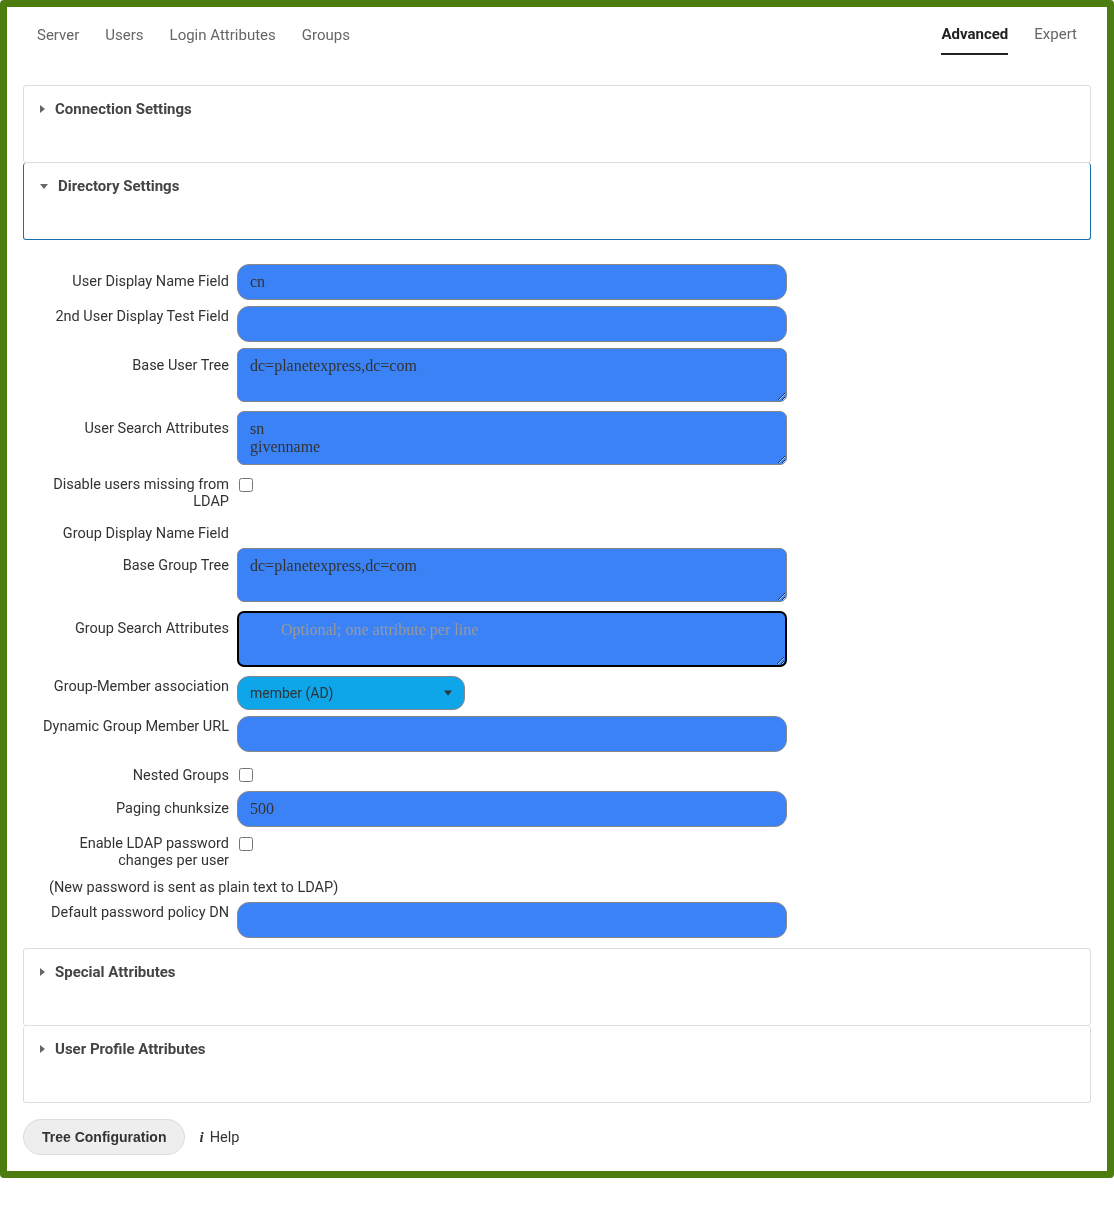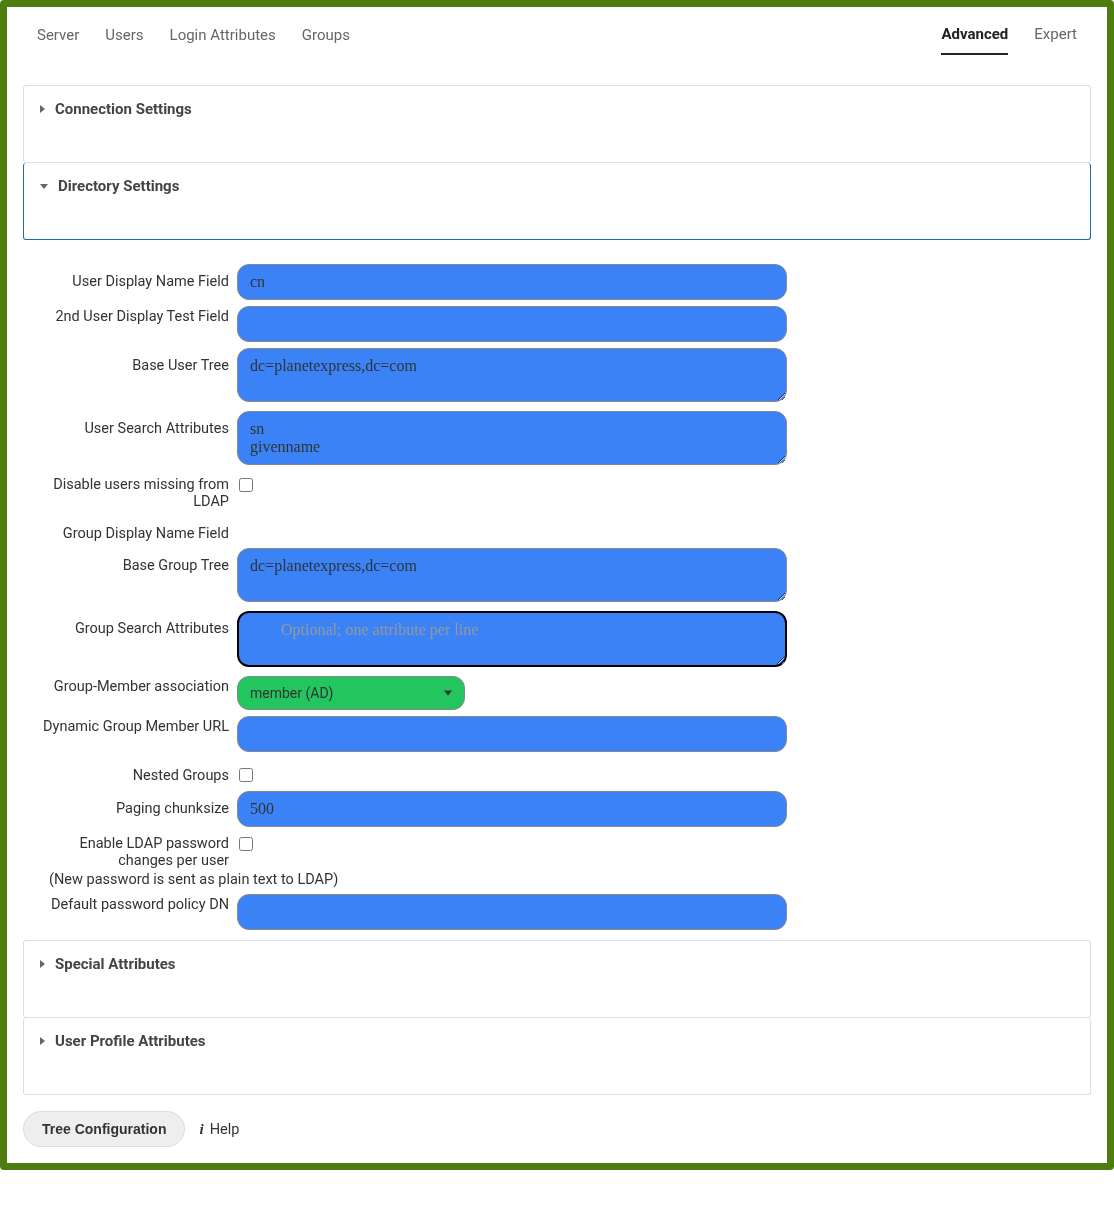--- a/index.html
+++ b/index.html
@@ -124,6 +124,7 @@
     textarea {
       resize: both;
       min-height: 50px;
+      border-radius: 7px;
     }
     textarea.tall {
       min-height: 54px;

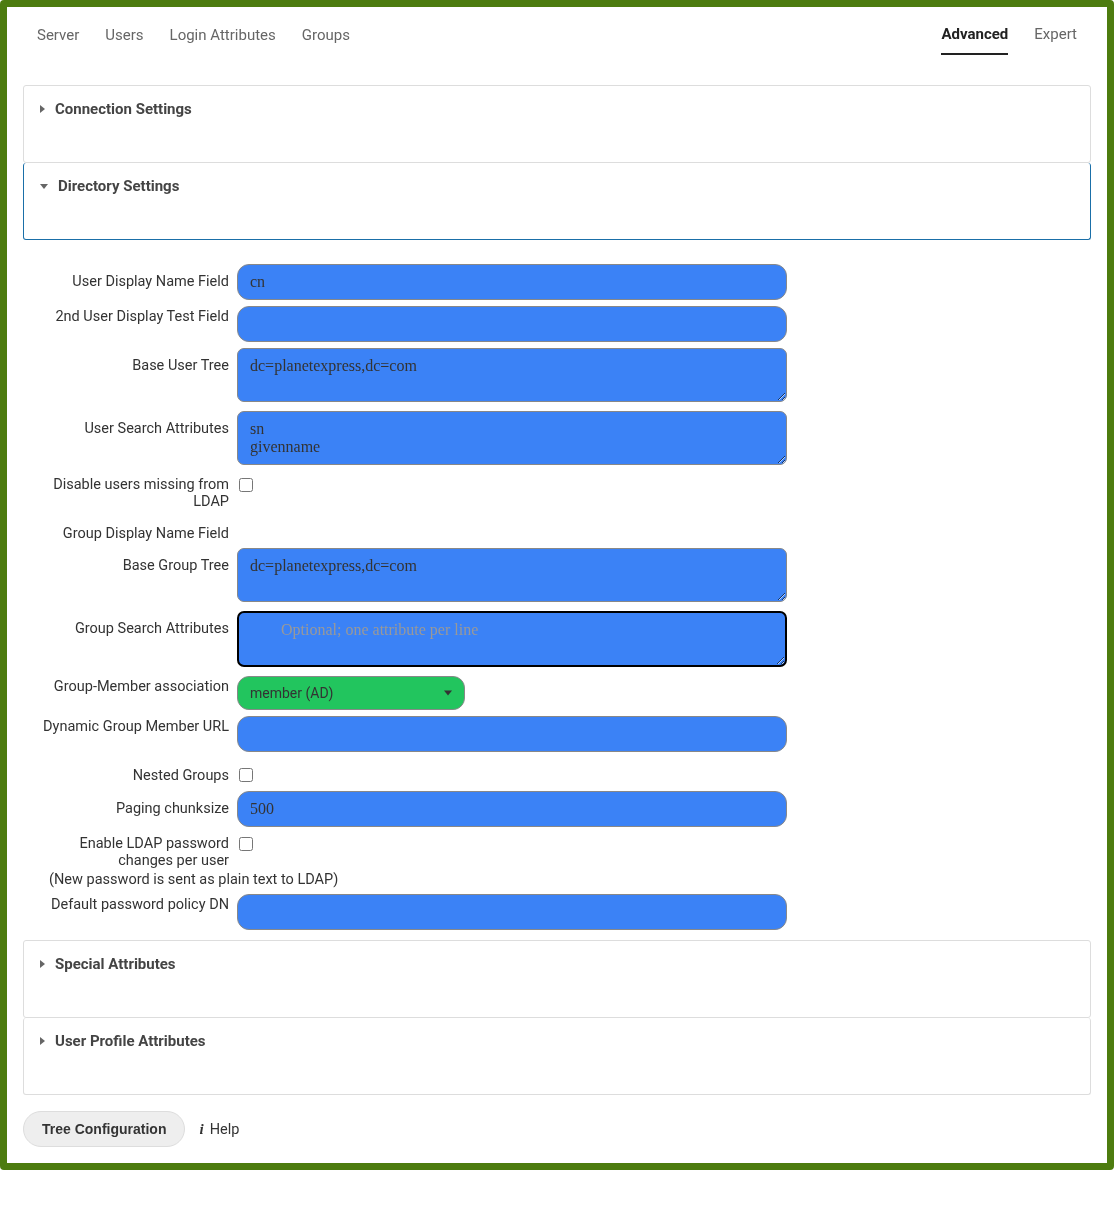--- a/index.html
+++ b/index.html
@@ -156,7 +156,7 @@
       border: 1px solid #888;
       border-radius: 12px;
       font-size: 14px;
-      background: #22c55e;
+      background: #0ea5e9;
       cursor: pointer;
       position: relative;
     }

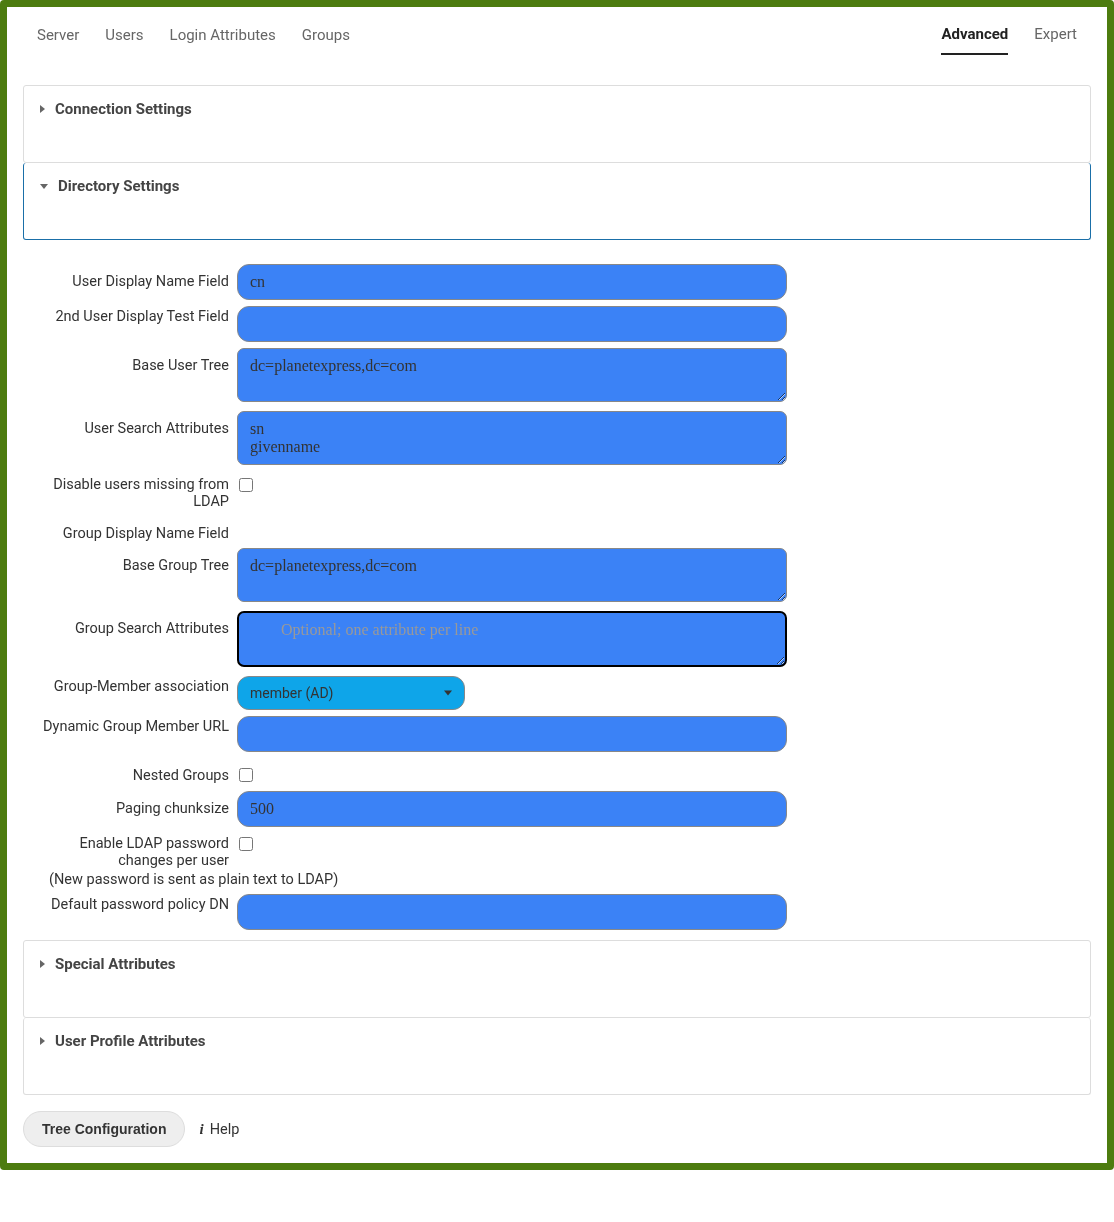--- a/index.html
+++ b/index.html
@@ -337,7 +337,7 @@
         </div>
       </div>
 
-      <div class="form-row" style="margin-bottom:4px">
+      <div class="form-row" style="margin-bottom:12px">
         <div class="form-label multi-line">Enable LDAP password changes per user</div>
         <div class="form-control checkbox-wrap" style="padding-top:4px">
           <input type="checkbox" style="">

